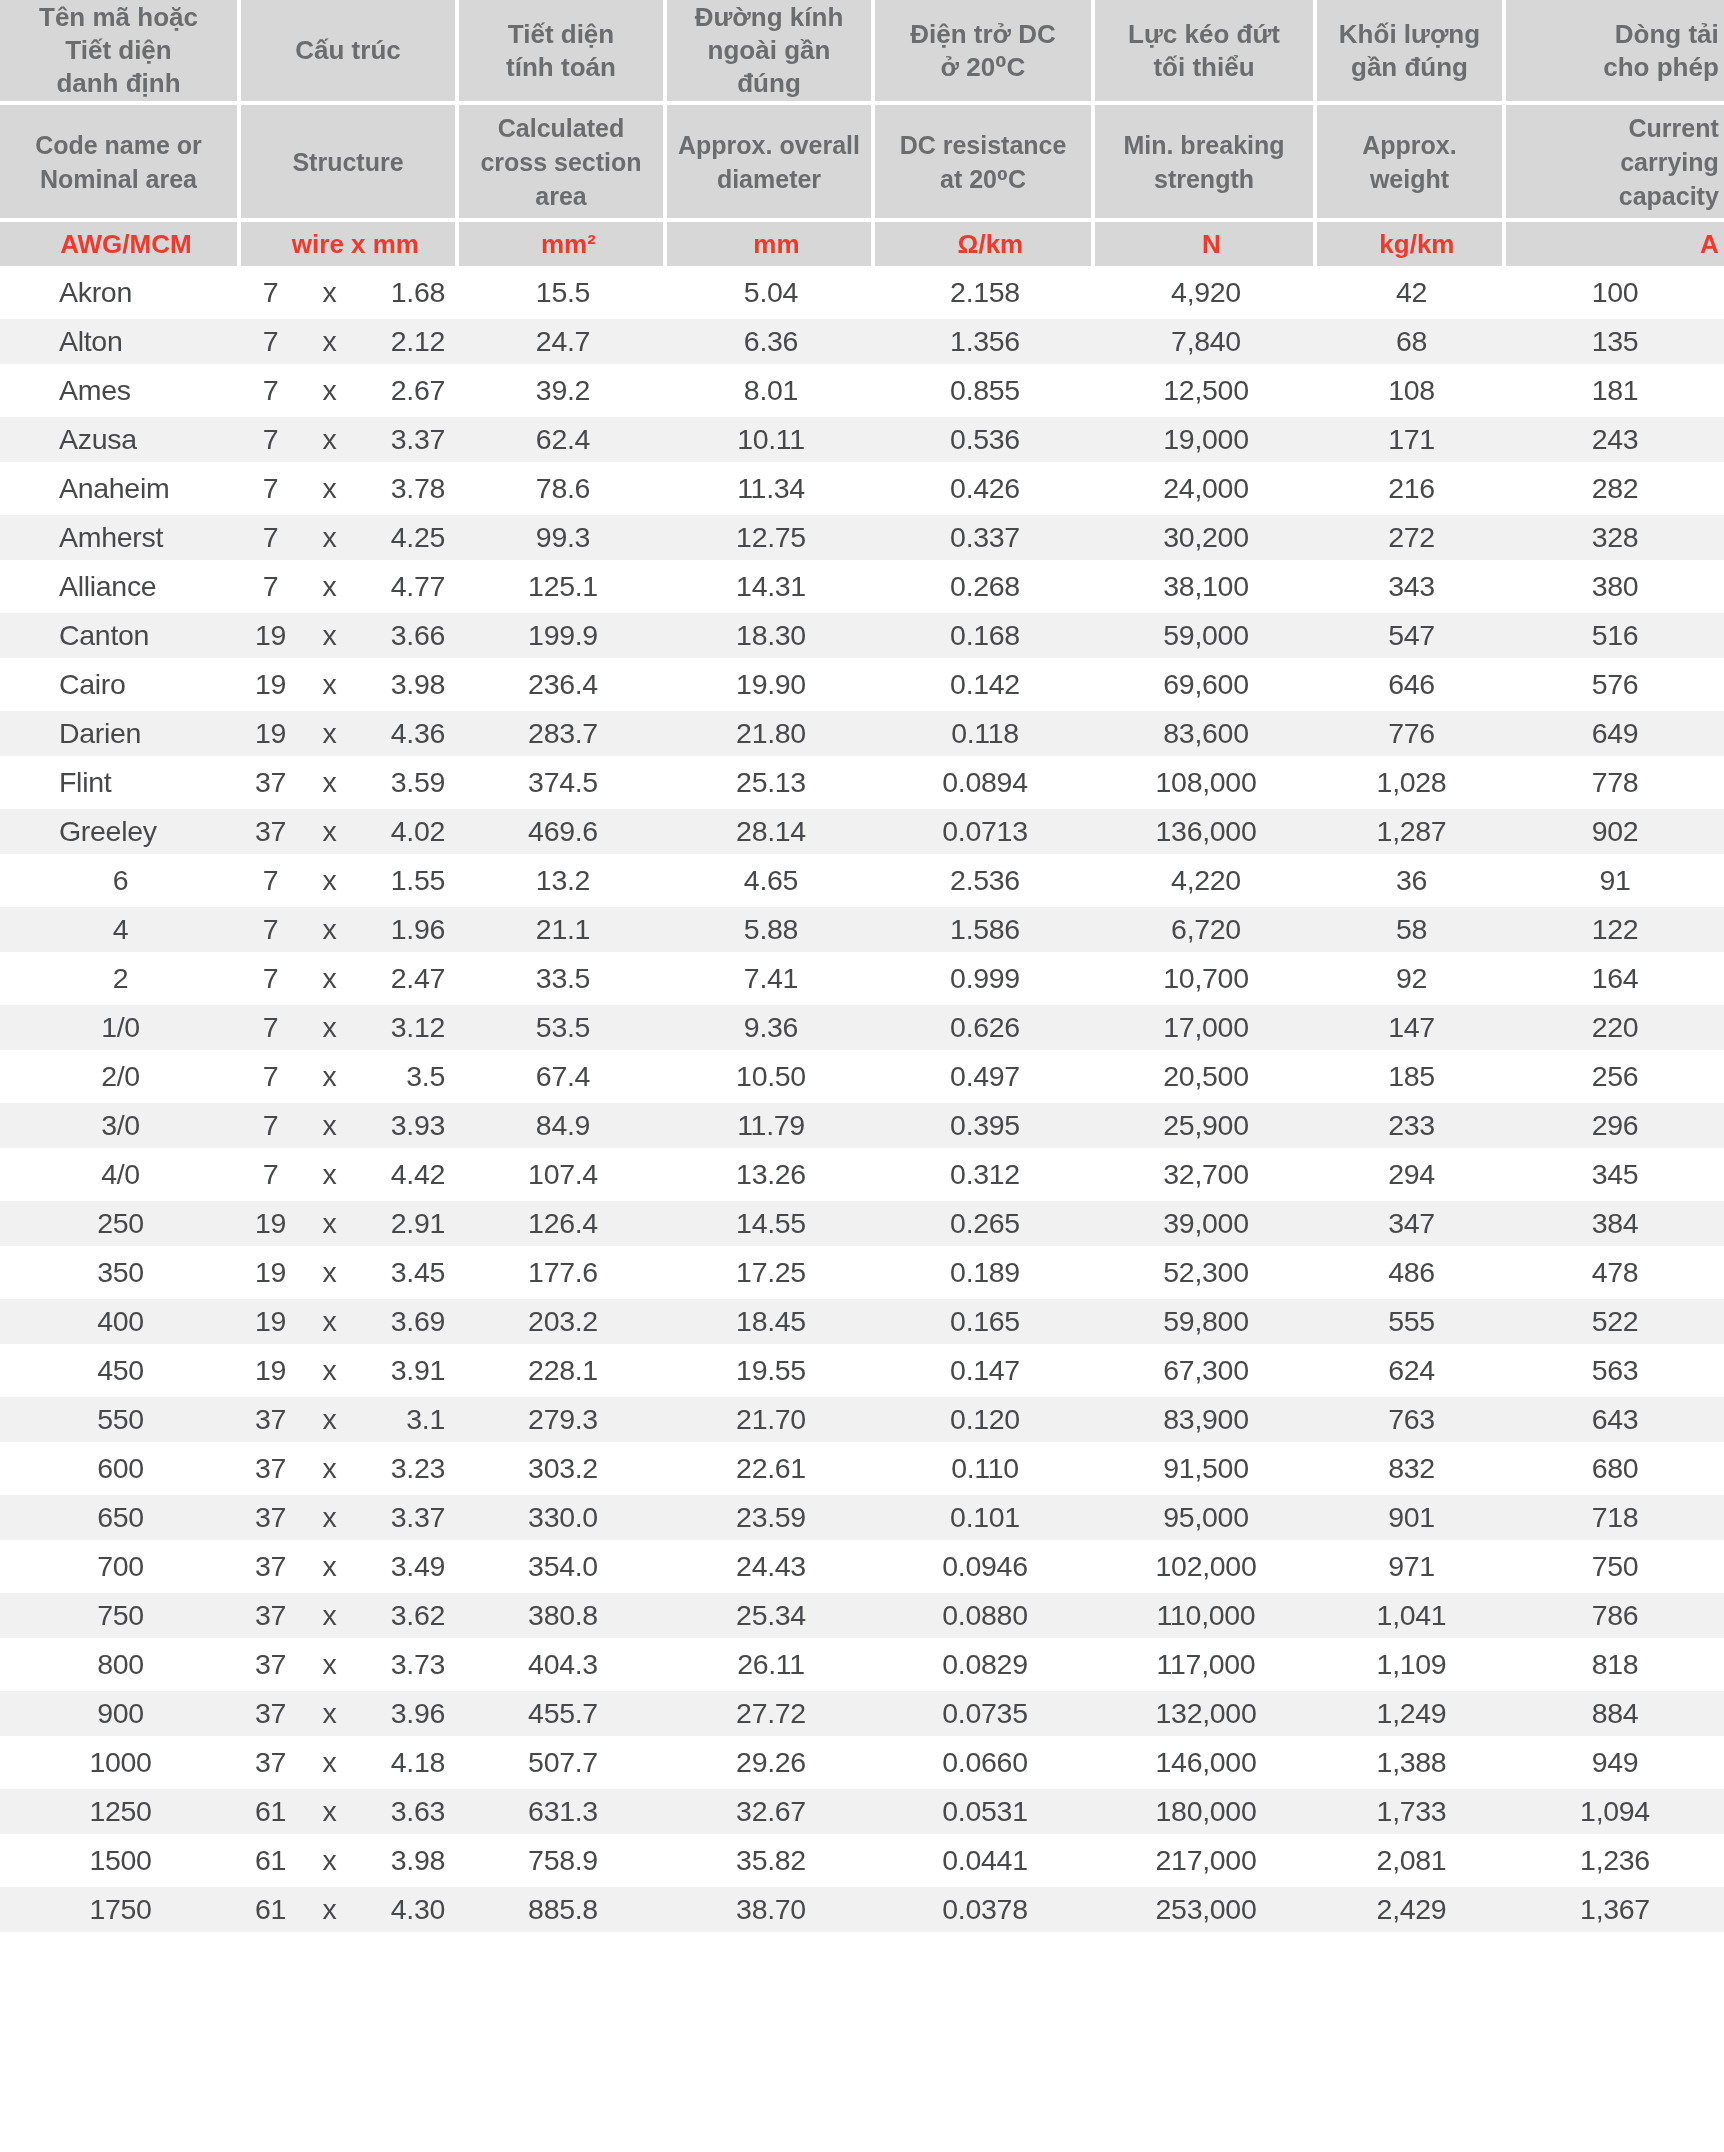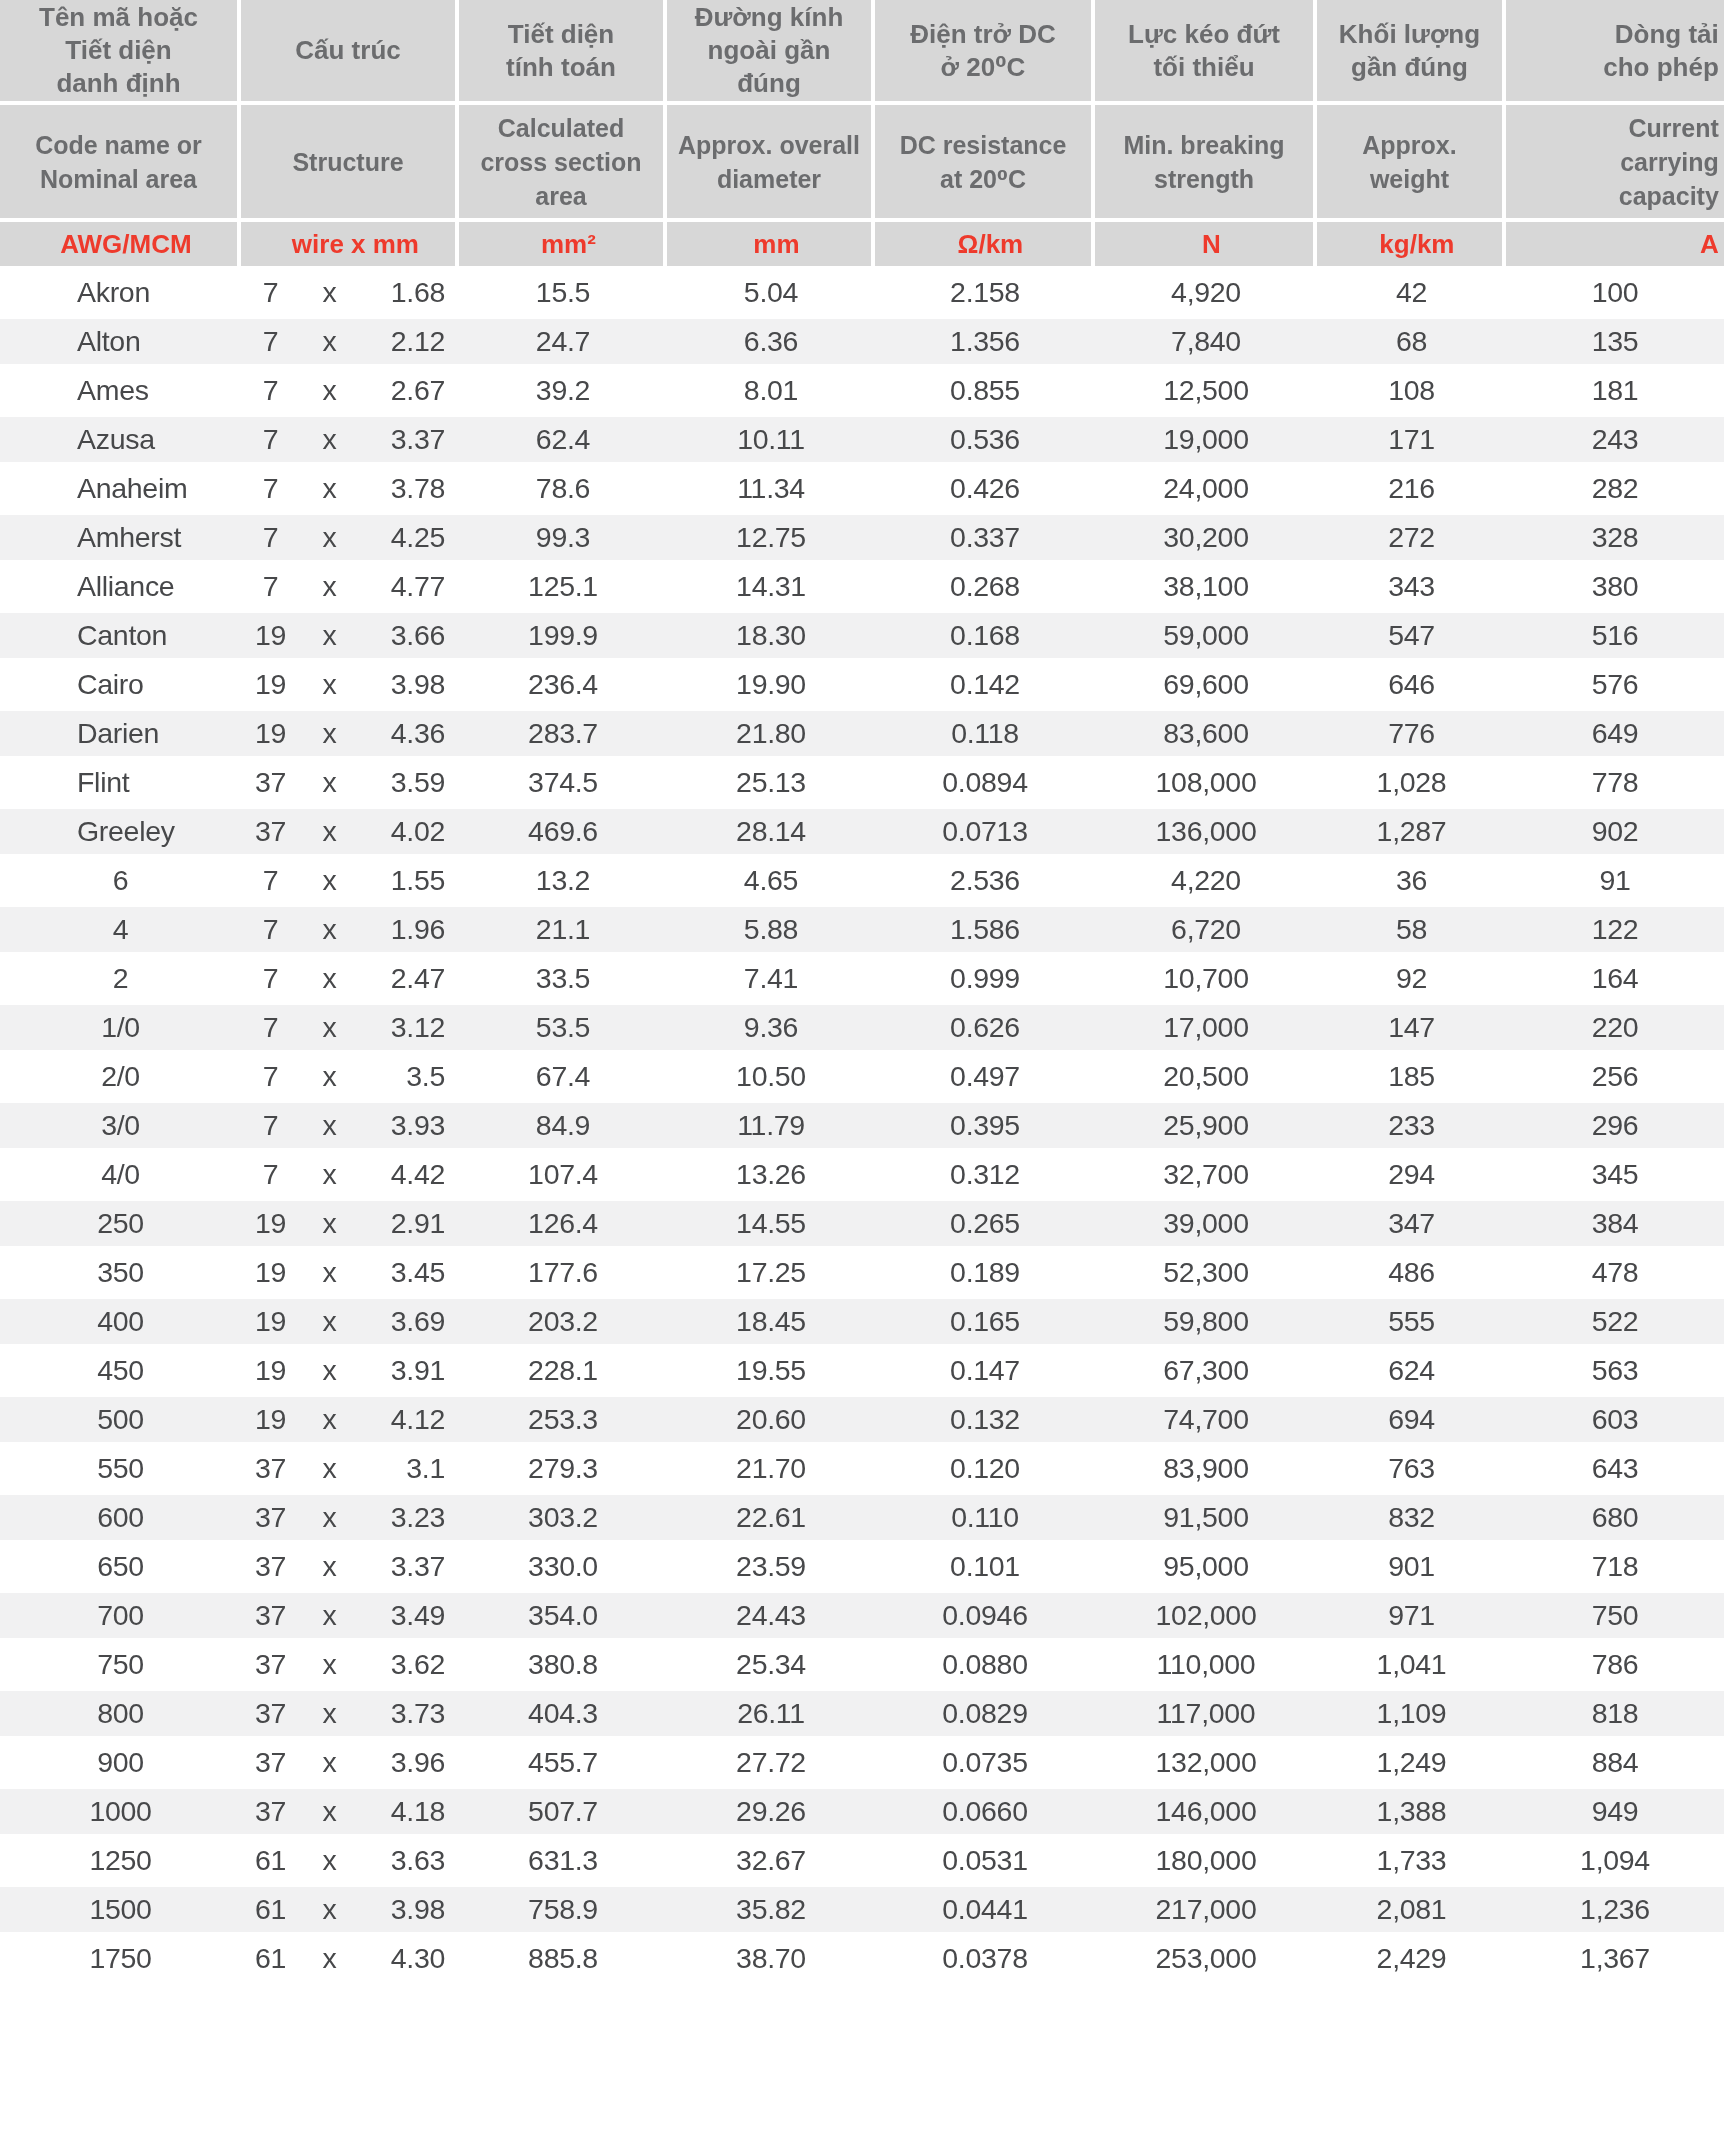--- a/index.html
+++ b/index.html
@@ -44,7 +44,7 @@
   tbody tr:nth-child(even) td{background:var(--stripe);}
   tbody tr:nth-child(odd) td{background:#ffffff;}
 
-  td.code-left{text-align:left;padding-left:77px;}
+  td.code-left{text-align:left;padding-left:59px;}
 
   td.structure .struct-wrap{display:flex;align-items:center;width:208px;}
   td.structure .wire{width:59px;text-align:center;}

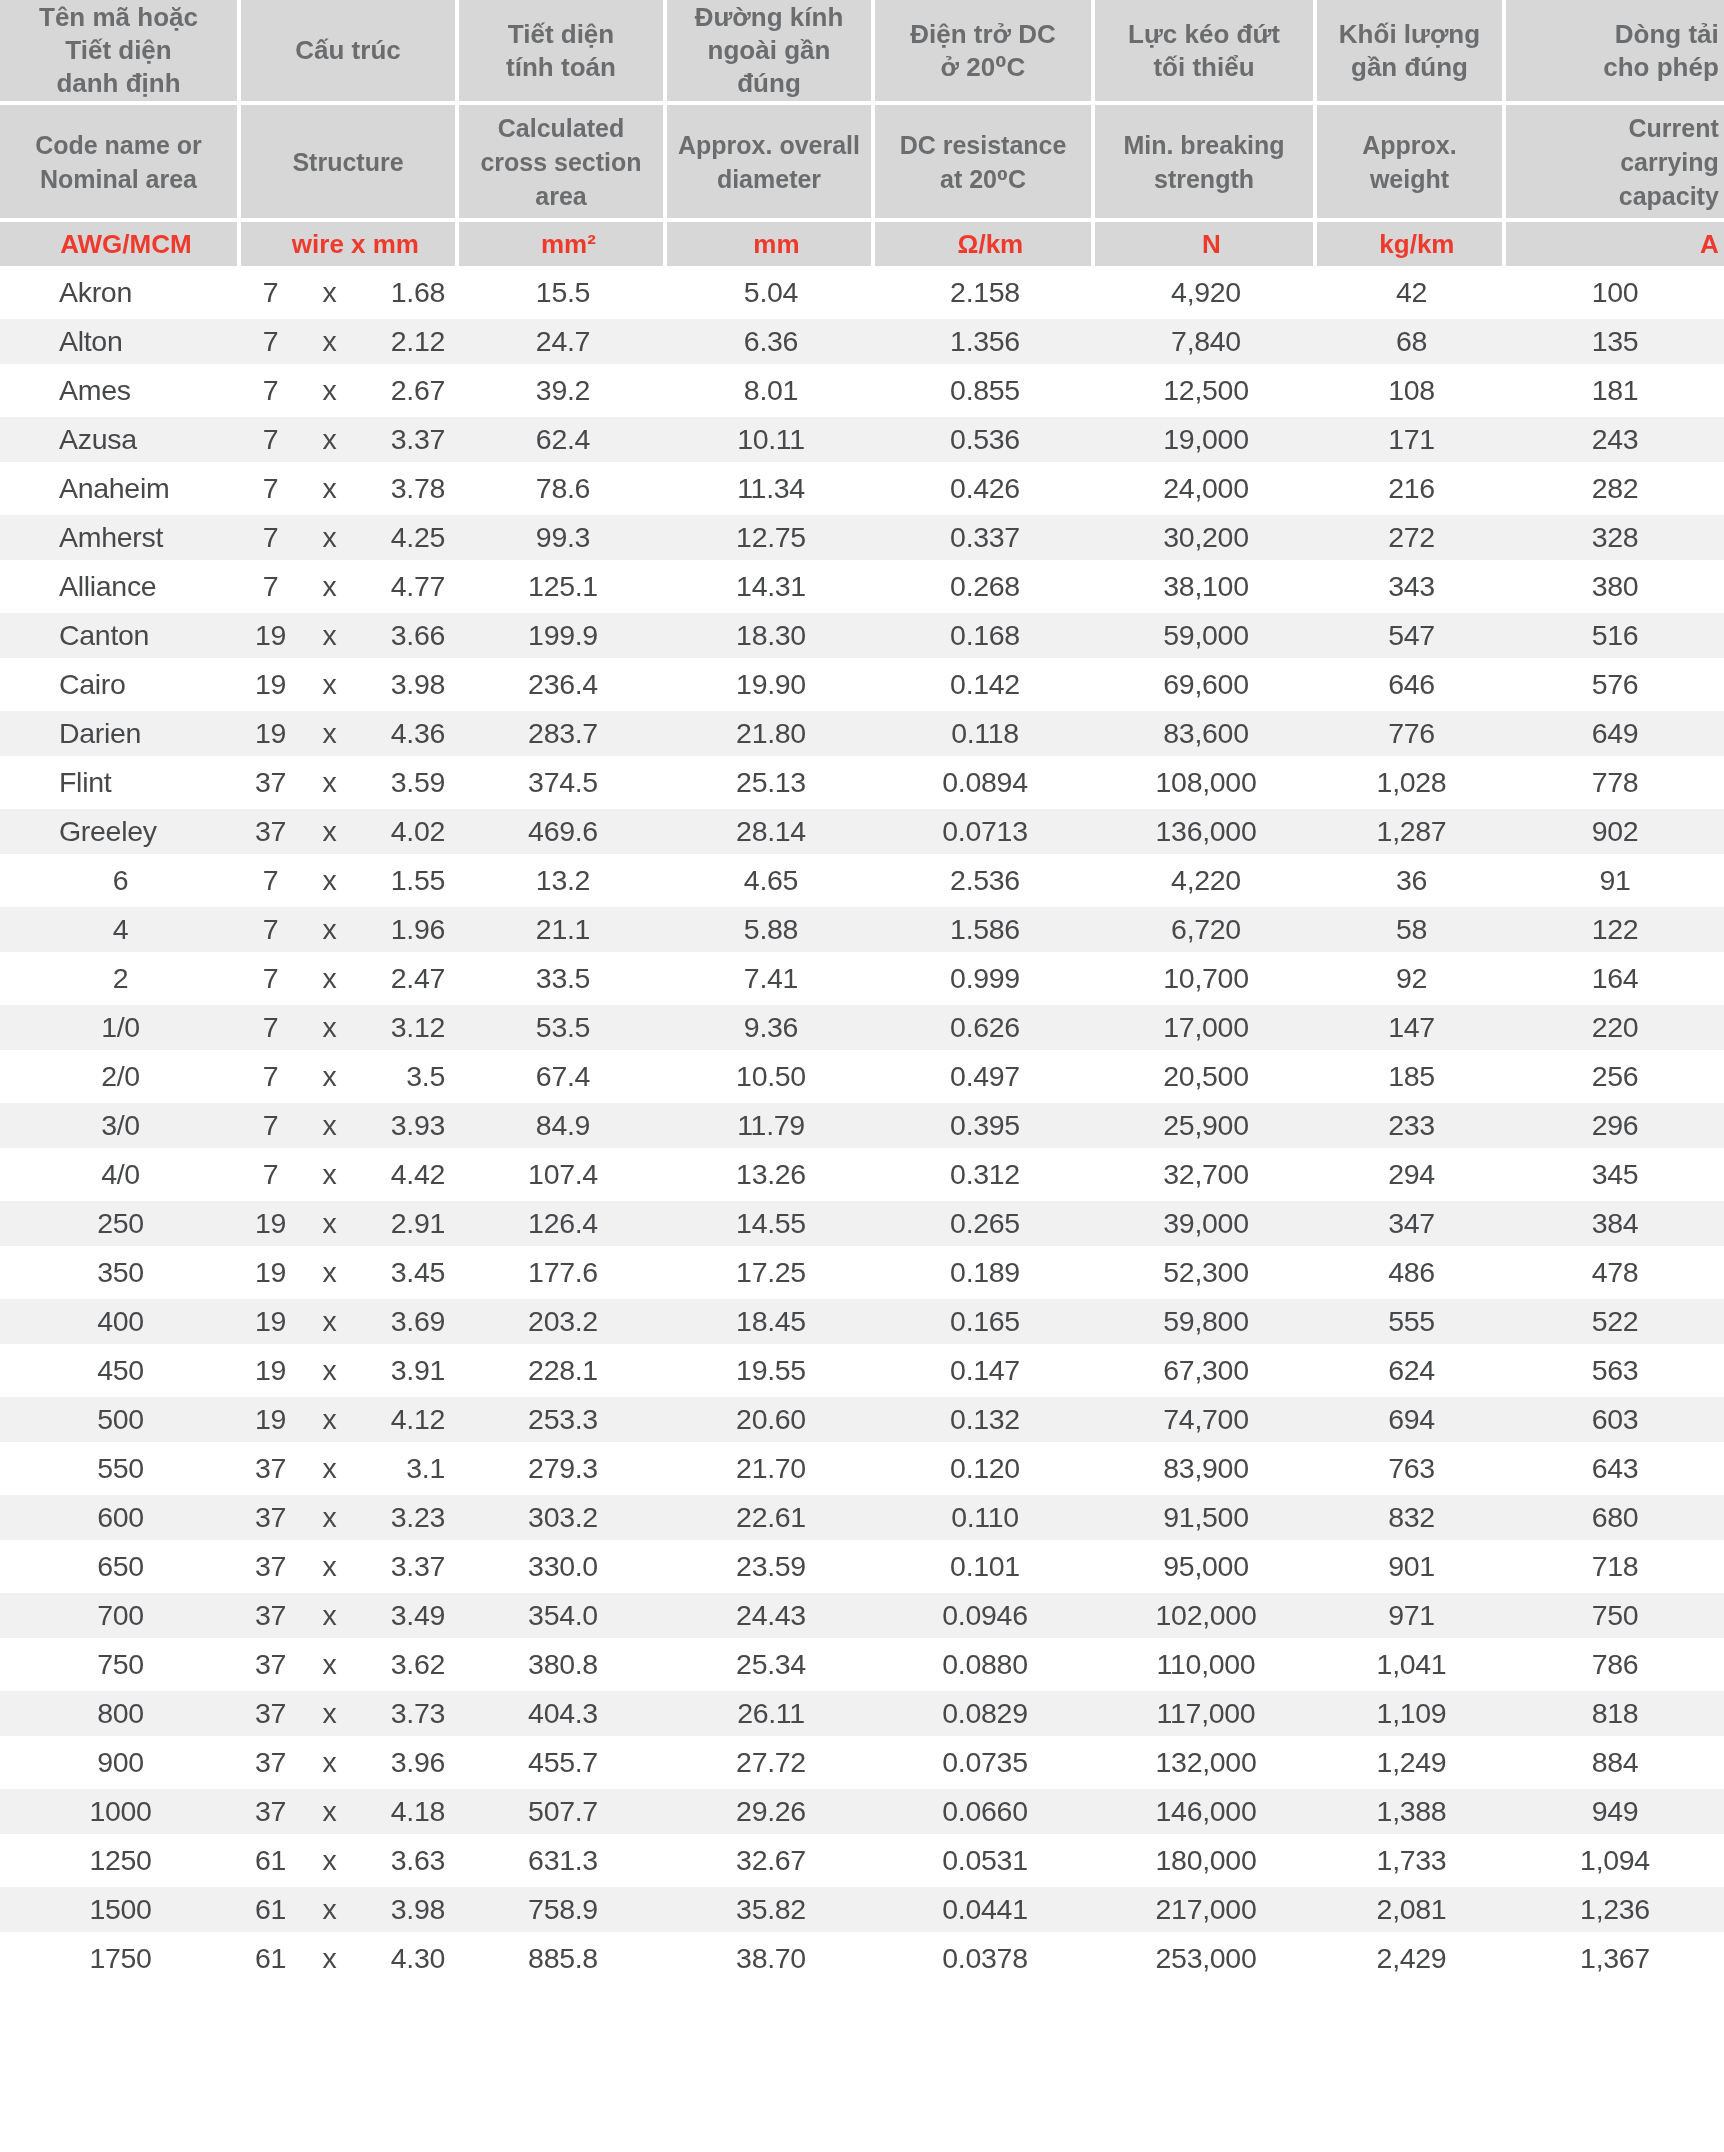--- a/index.html
+++ b/index.html
@@ -485,22 +485,6 @@
         <td>563</td>
       </tr>
       <tr>
-        <td>500</td>
-        <td class="structure">
-          <span class="struct-wrap">
-            <span class="wire">19</span>
-            <span class="times">x</span>
-            <span class="mmval">4.12</span>
-          </span>
-        </td>
-        <td>253.3</td>
-        <td>20.60</td>
-        <td>0.132</td>
-        <td>74,700</td>
-        <td>694</td>
-        <td>603</td>
-      </tr>
-      <tr>
         <td>550</td>
         <td class="structure">
           <span class="struct-wrap">

